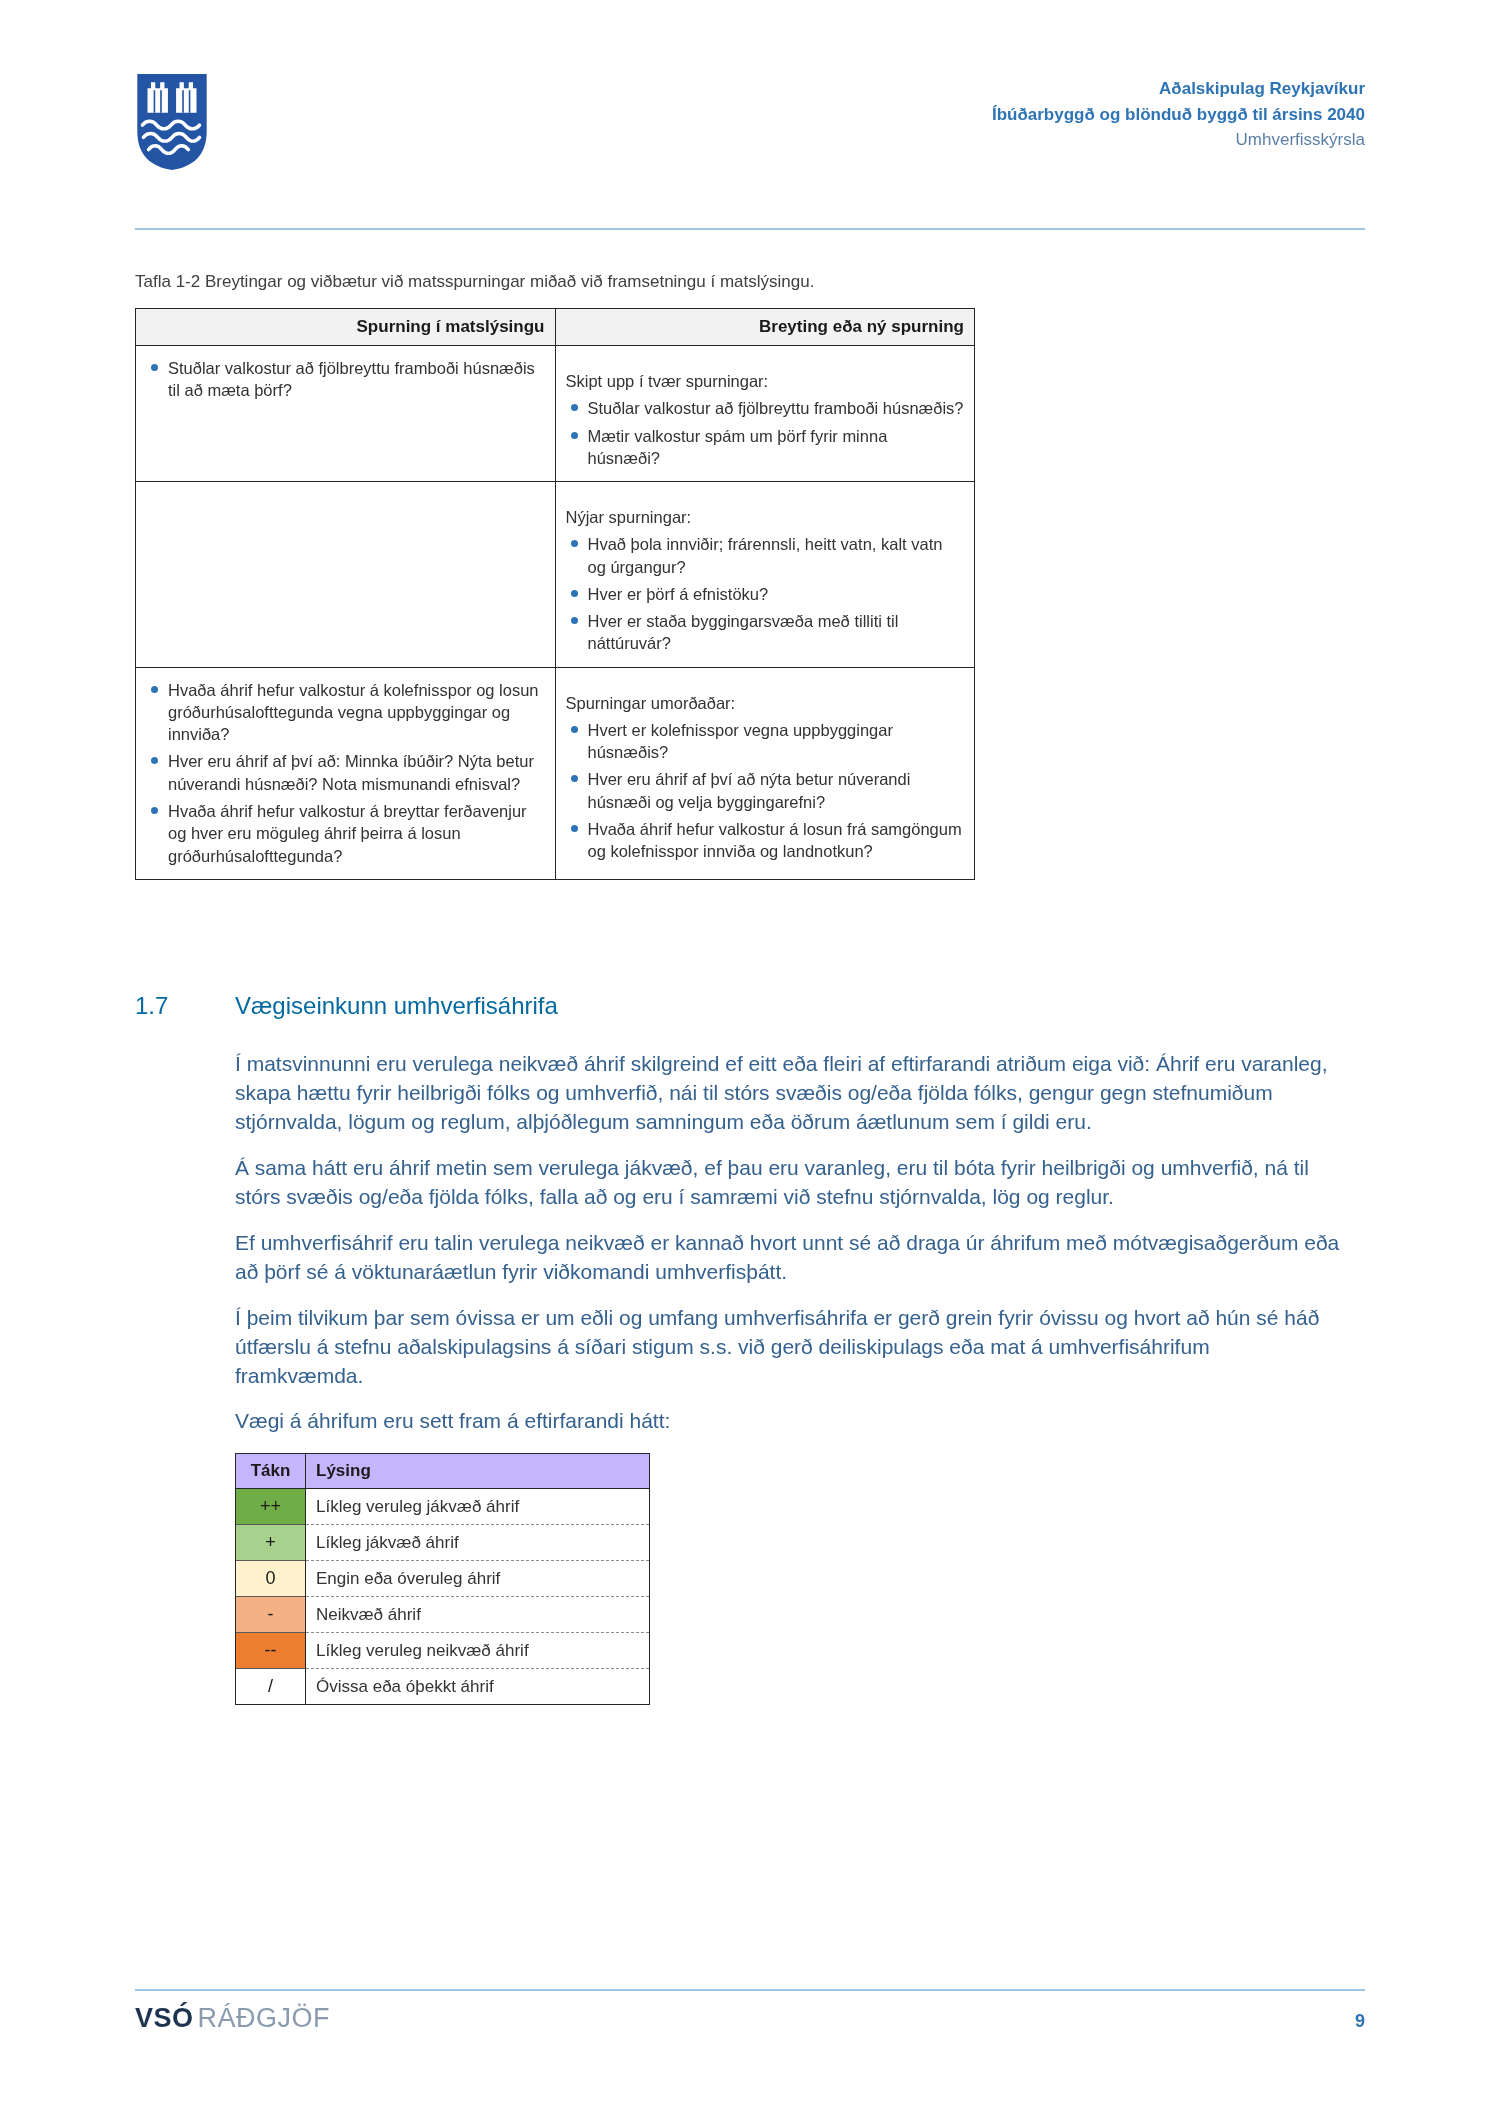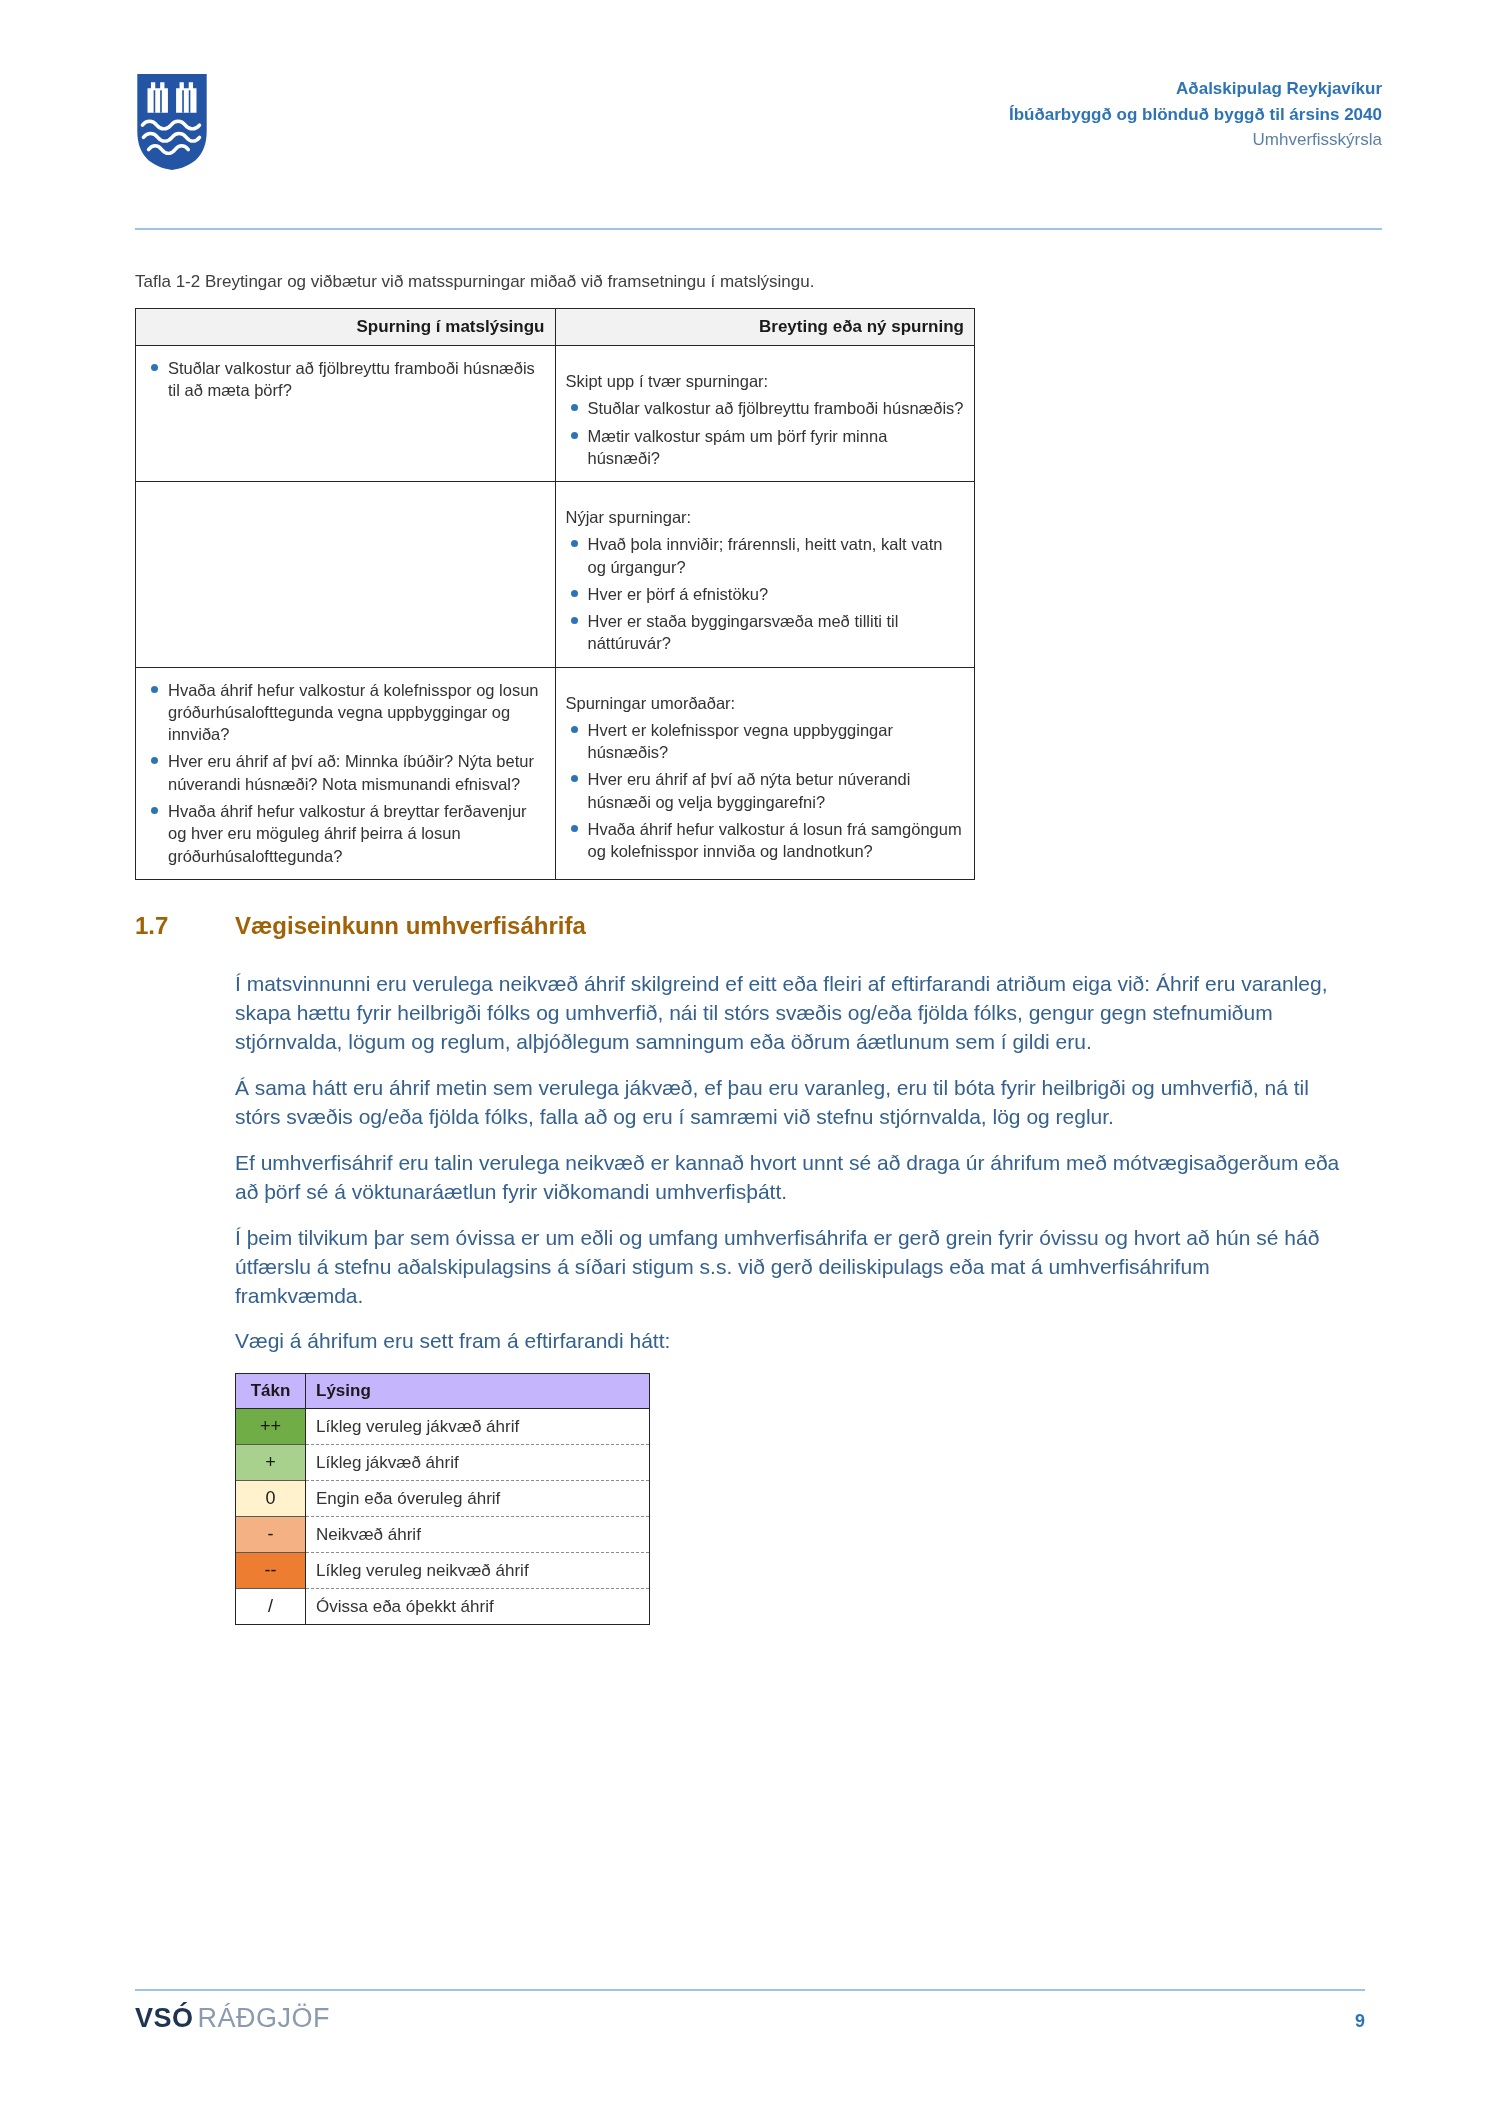--- a/index.html
+++ b/index.html
@@ -7,7 +7,7 @@
   body { font-family:"Liberation Sans","DejaVu Sans",sans-serif; color:#333; }
 
   .page { position:relative; width:1500px; height:2122px; background:#fff; overflow:hidden; margin:0 auto; }
-  .content { position:absolute; left:135px; right:118px; top:0; }
+  .content { position:absolute; left:135px; right:135px; top:0; }
 
   
   .page-header { display:flex; justify-content:space-between; align-items:flex-start; padding-top:72px; }

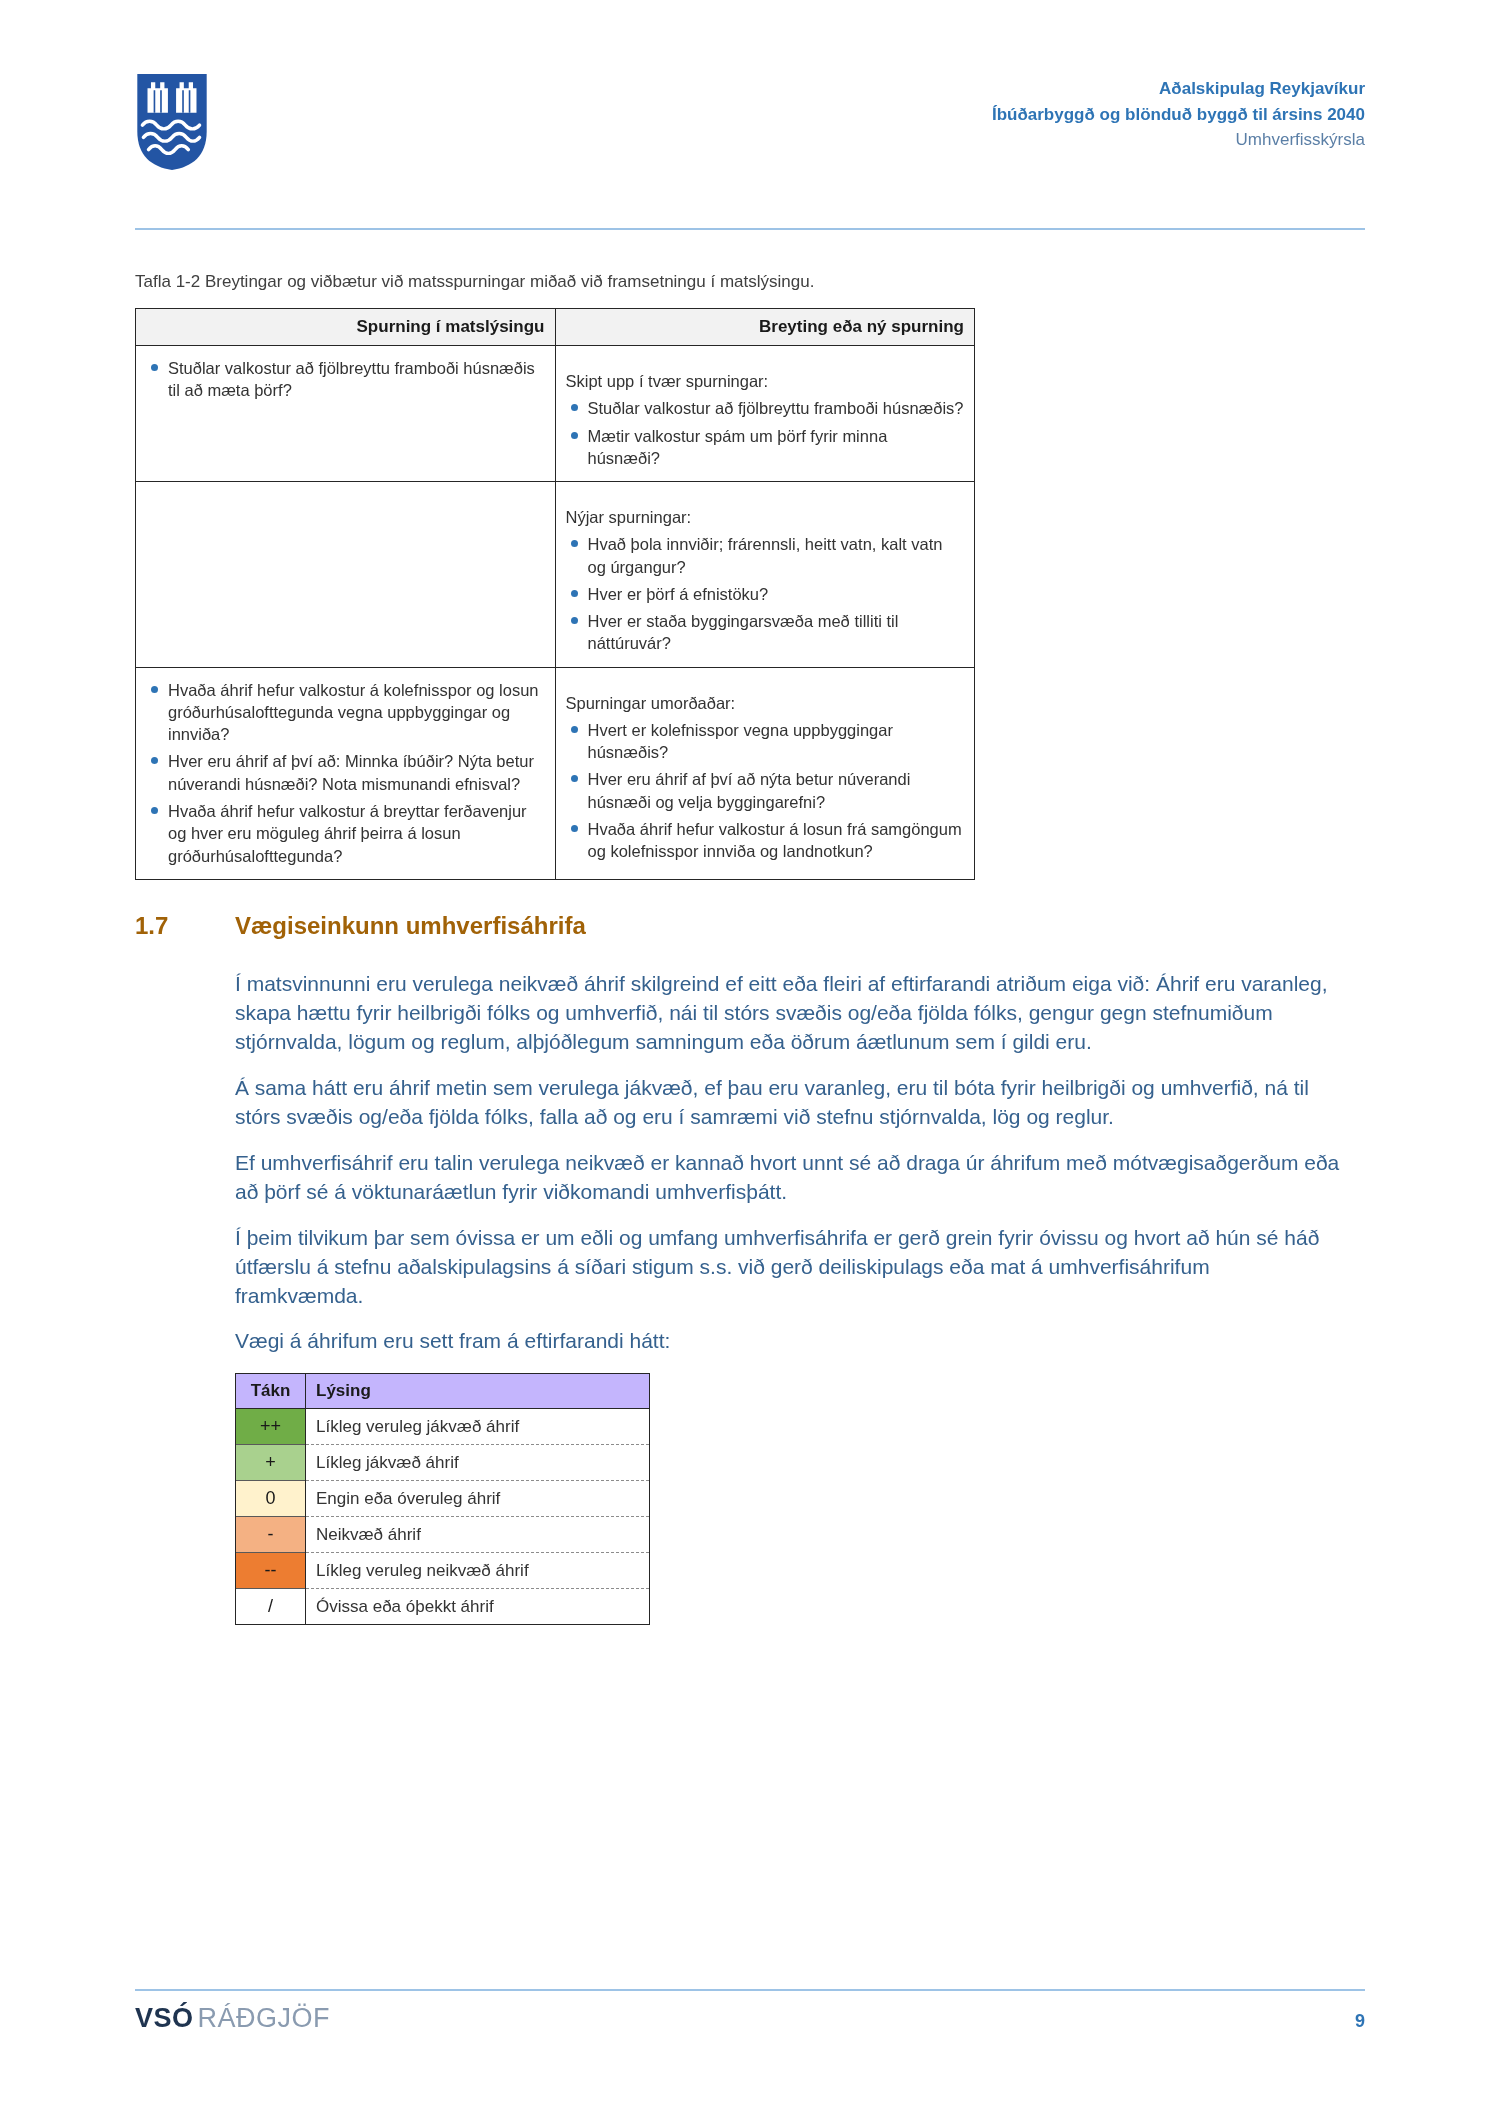--- a/index.html
+++ b/index.html
@@ -29,7 +29,7 @@
   ul.bullets li::before { content:""; position:absolute; left:5px; top:7px; width:7px; height:7px; border-radius:50%; background:#2e74b5; }
 
   
-  .section-heading { display:flex; margin-top:32px; font-size:24px; font-weight:bold; color:#a16207; }
+  .section-heading { display:flex; margin-top:112px; font-size:24px; font-weight:normal; color:#0369a1; }
   .sec-num { width:100px; flex:0 0 auto; }
   .body-copy { margin-left:100px; margin-top:30px; font-size:21px; line-height:1.38; color:#35618e; max-width:1105px; }
   .body-copy p { margin-bottom:17px; }

